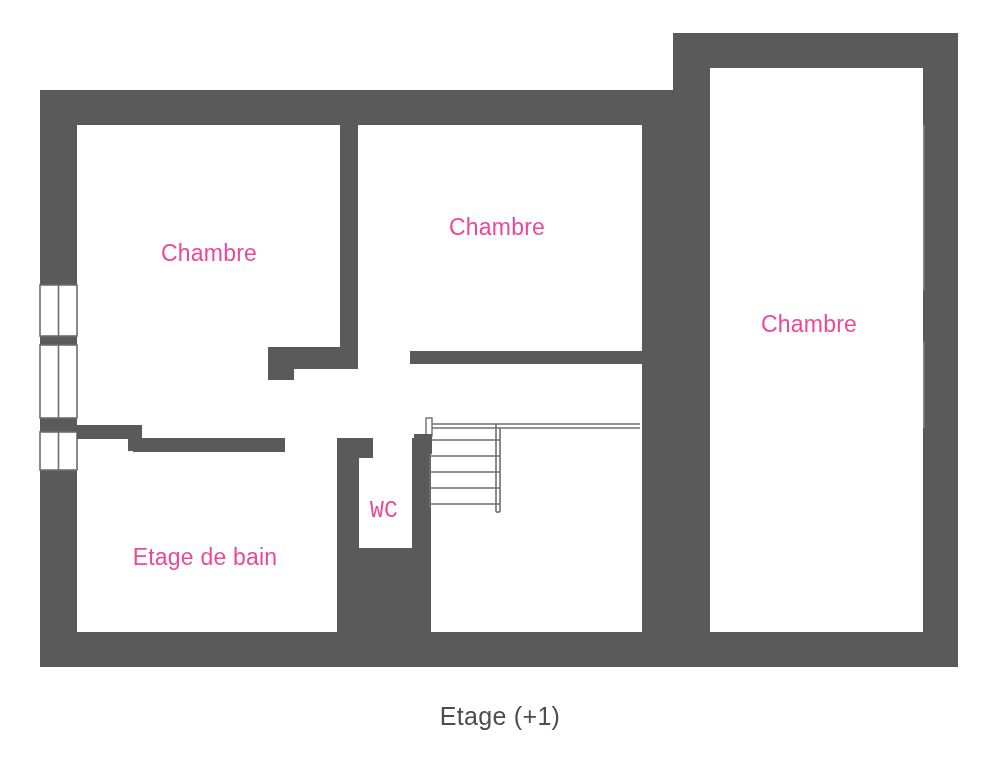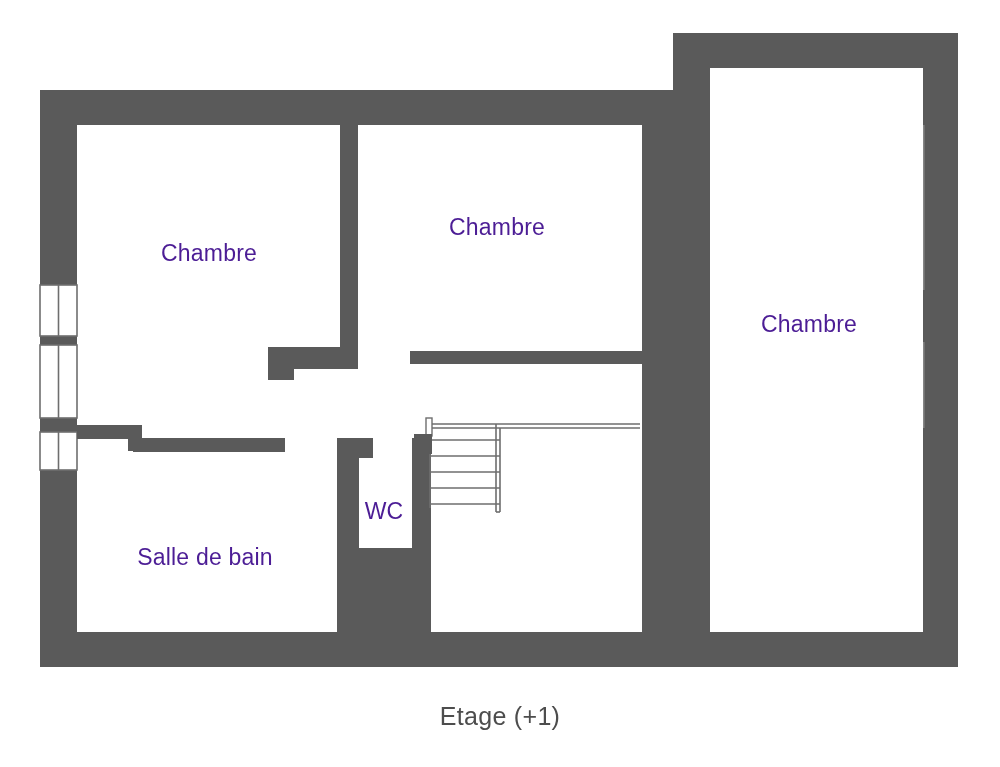--- a/index.html
+++ b/index.html
@@ -29,7 +29,7 @@
   }
   .room-label {
     position: absolute;
-    color: #4c1d95;
+    color: #ec4899;
     font-size: 23px;
     font-weight: 400;
     letter-spacing: 0.2px;

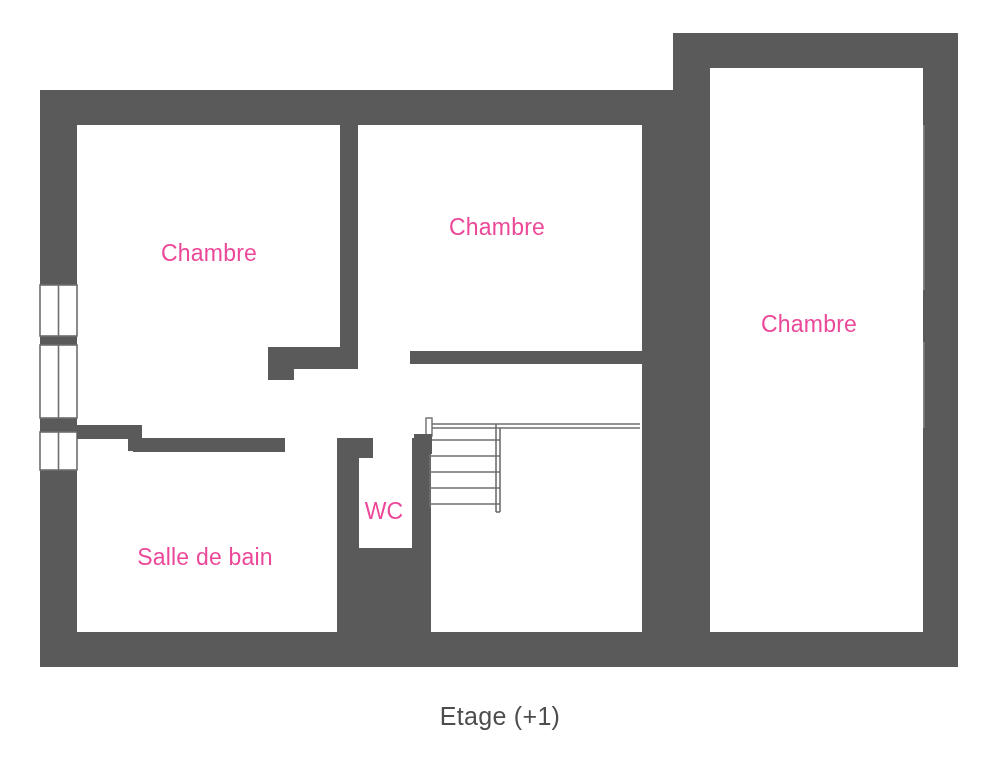--- a/index.html
+++ b/index.html
@@ -189,7 +189,7 @@
 
   <div class="room-label" style="left:205px; top:557px;">Salle de bain</div>
 
-  <div class="room-label" style="left:384px; top:511px;">WC</div>
+  <div class="room-label" style="left:384px; top:511px;font-family:Liberation Mono, monospace;">WC</div>
 
 
 

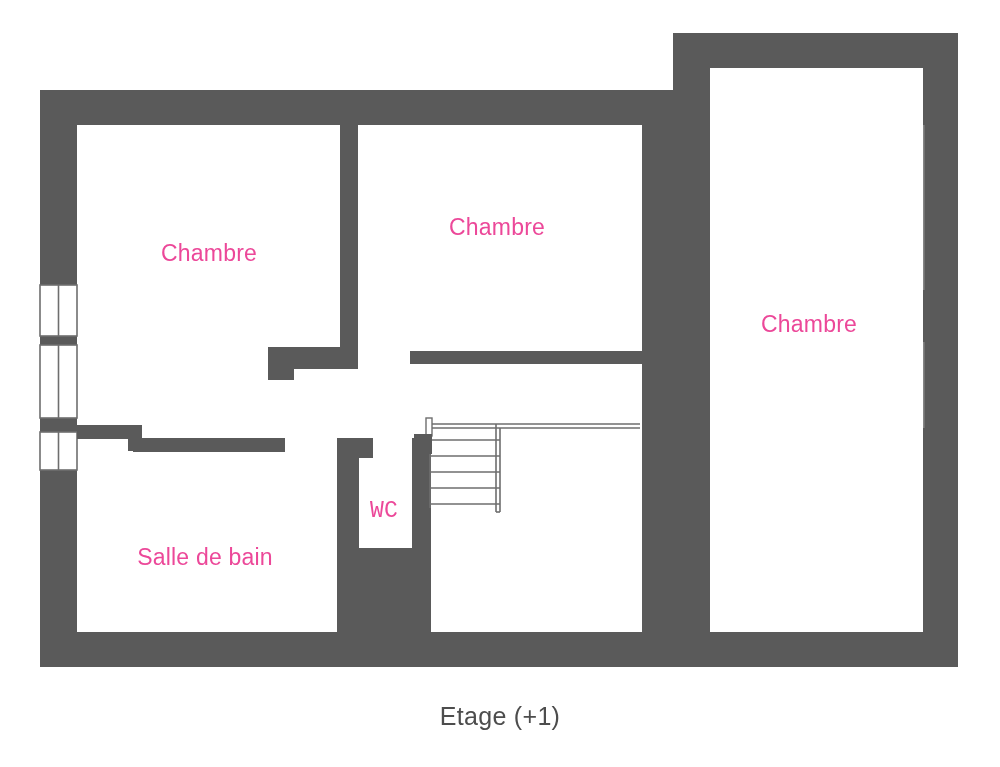--- a/index.html
+++ b/index.html
@@ -187,7 +187,7 @@
 
   <div class="room-label" style="left:809px; top:324px;">Chambre</div>
 
-  <div class="room-label" style="left:205px; top:557px;">Salle de bain</div>
+  <div class="room-label" style="left:205px; top:557px;">Etage de bain</div>
 
   <div class="room-label" style="left:384px; top:511px;font-family:Liberation Mono, monospace;">WC</div>
 

